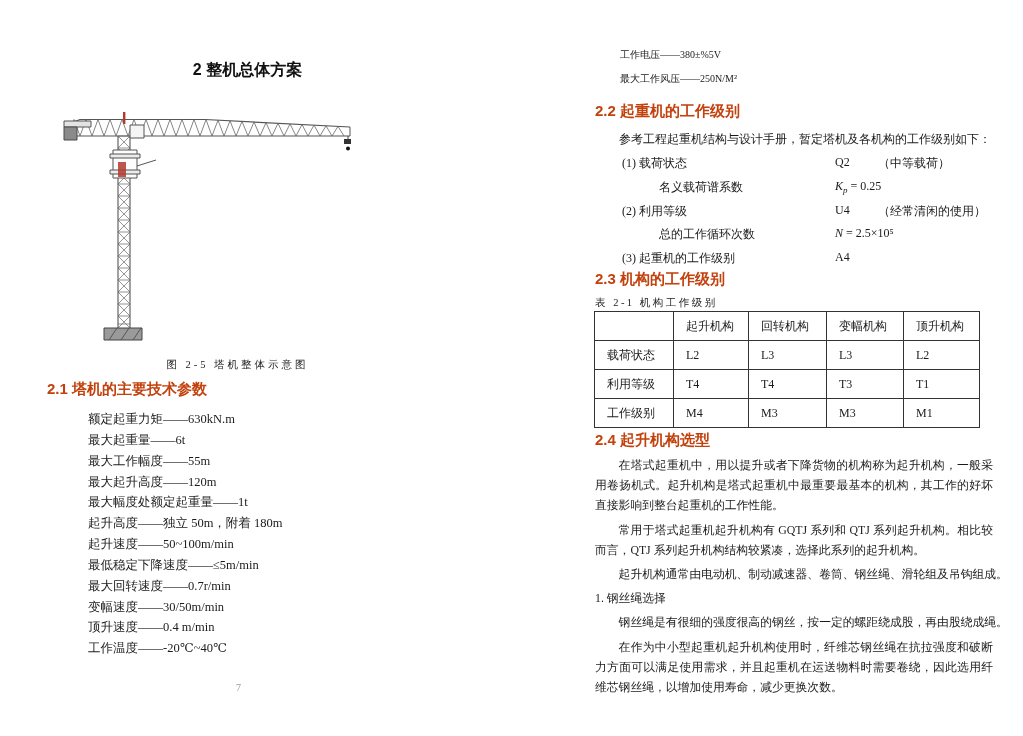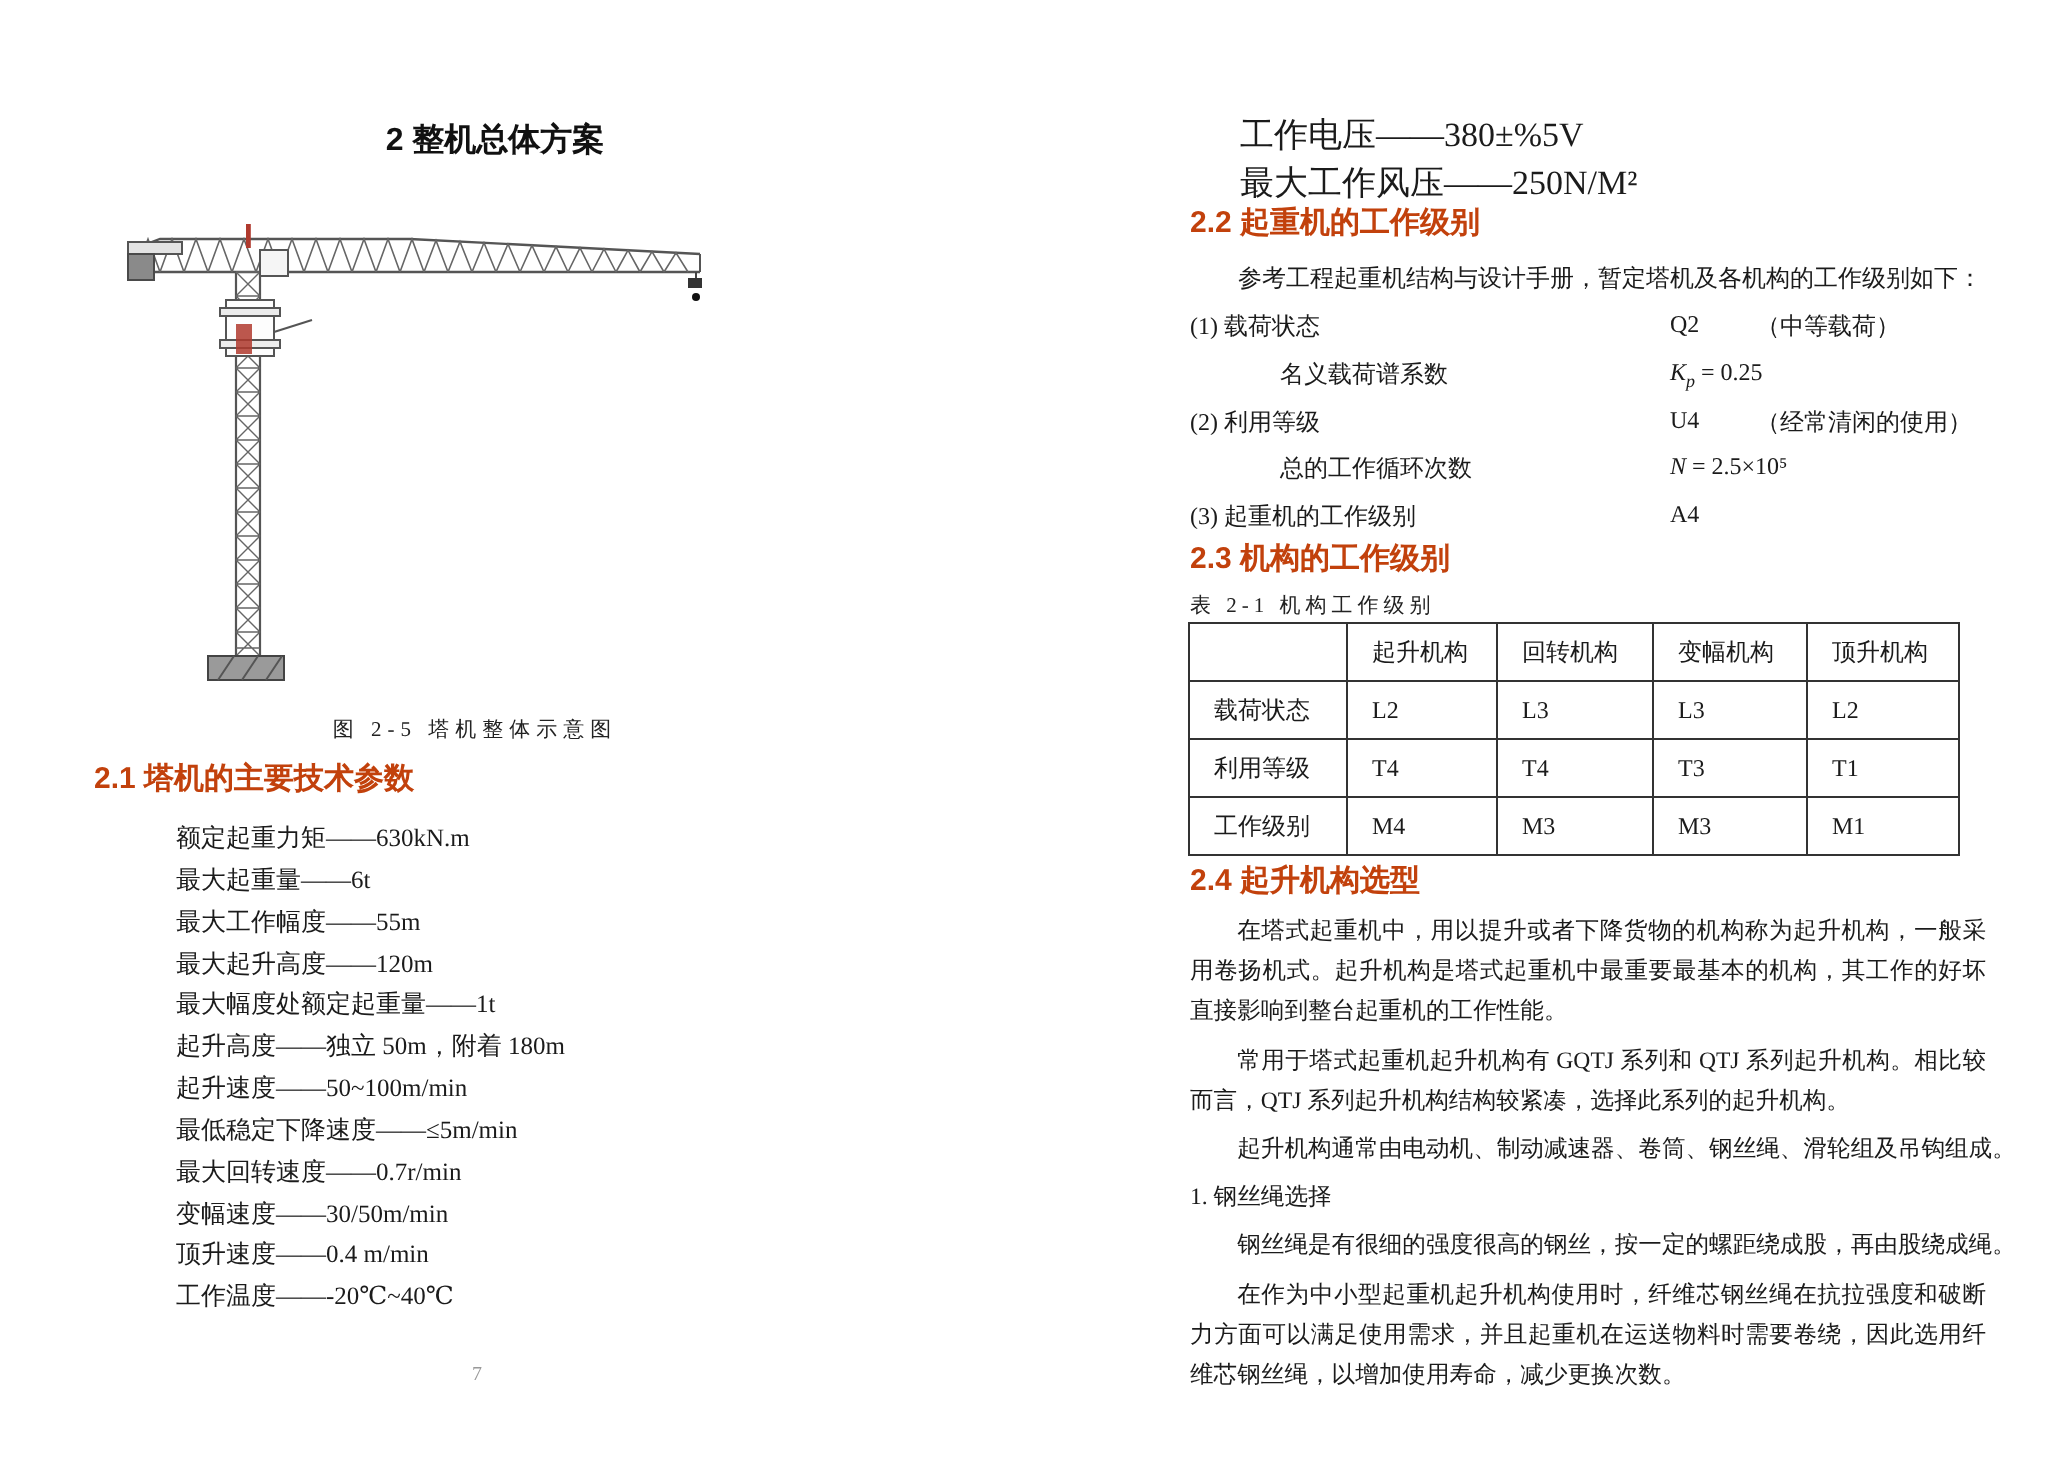--- a/index.html
+++ b/index.html
@@ -21,7 +21,7 @@
   .page-number { left:236px; top:682px; font-size:10px; color:#999; }
 
   
-  .cont-params { left:620px; top:56px; font-size:17px; }
+  .cont-params { left:620px; top:43px; font-size:10px; }
   .cont-params > div { line-height:24px; white-space:nowrap; }
   .h-2-2 { left:595px; top:102px; }
   .intro-line { left:595px; top:131px; width:400px; font-size:12px;

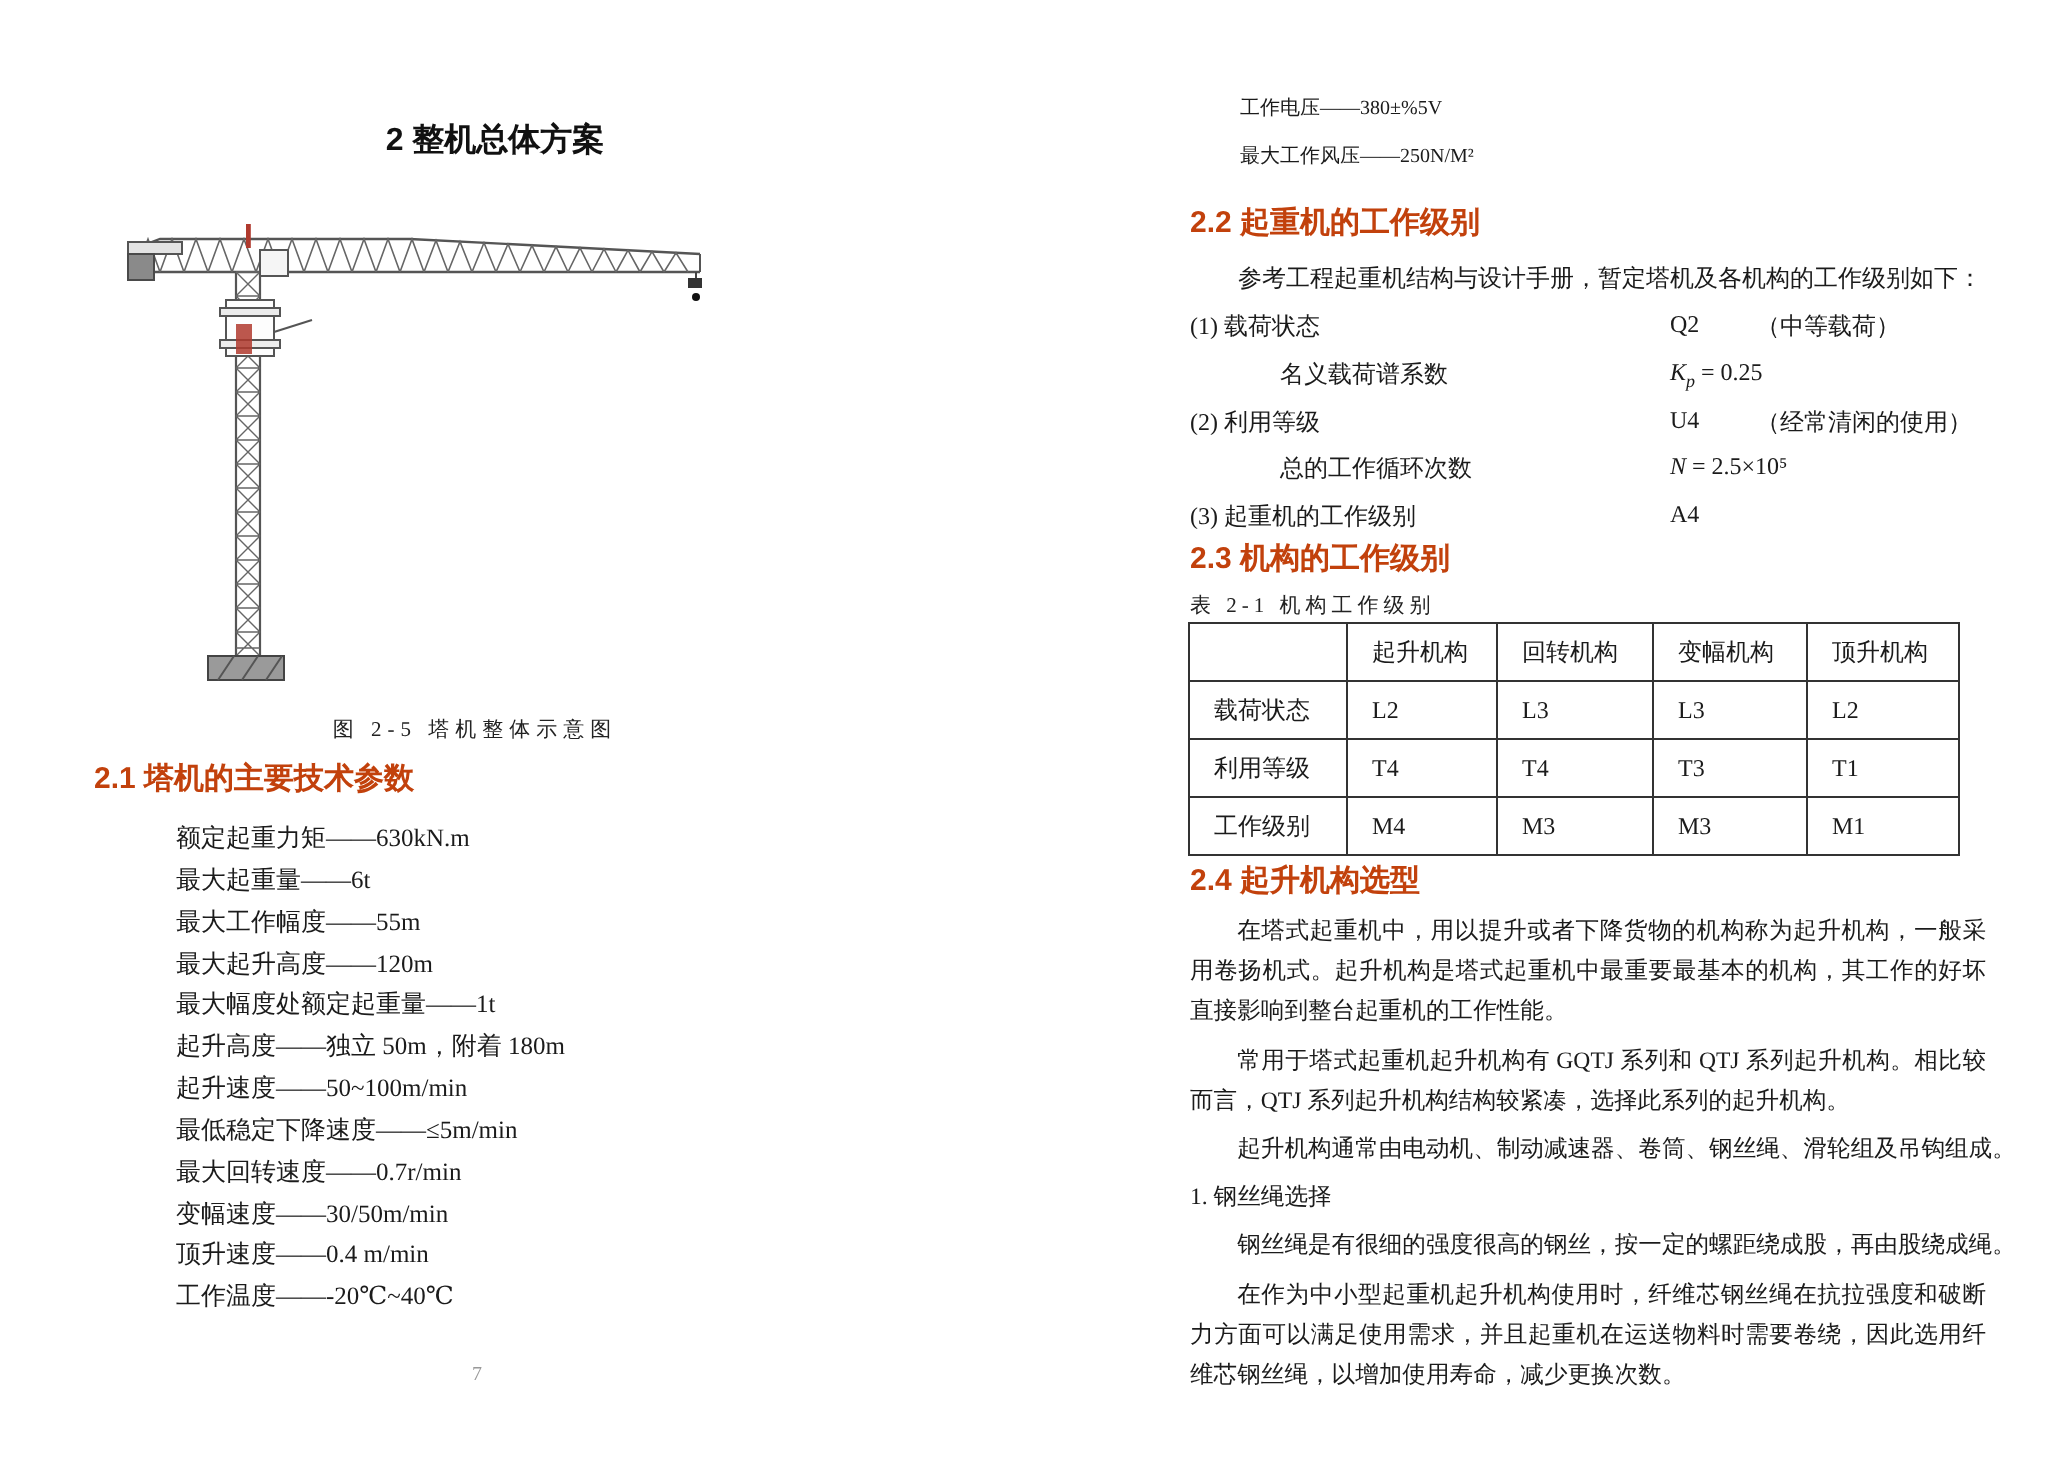--- a/index.html
+++ b/index.html
@@ -28,7 +28,7 @@
                 text-indent:2em; white-space:nowrap; }
   .grades { left:595px; top:150px; width:400px; font-size:12px; }
   .grade-row { position:absolute; left:0; width:400px; height:20px; white-space:nowrap; }
-  .grade-row .lbl-1 { }
+  .grade-row .lbl-1 { margin-left:27px; }
   .grade-row .lbl-2 { margin-left:45px; }
   .grade-row .val { position:absolute; left:240px; }
   .grade-row .note { position:absolute; left:283px; }

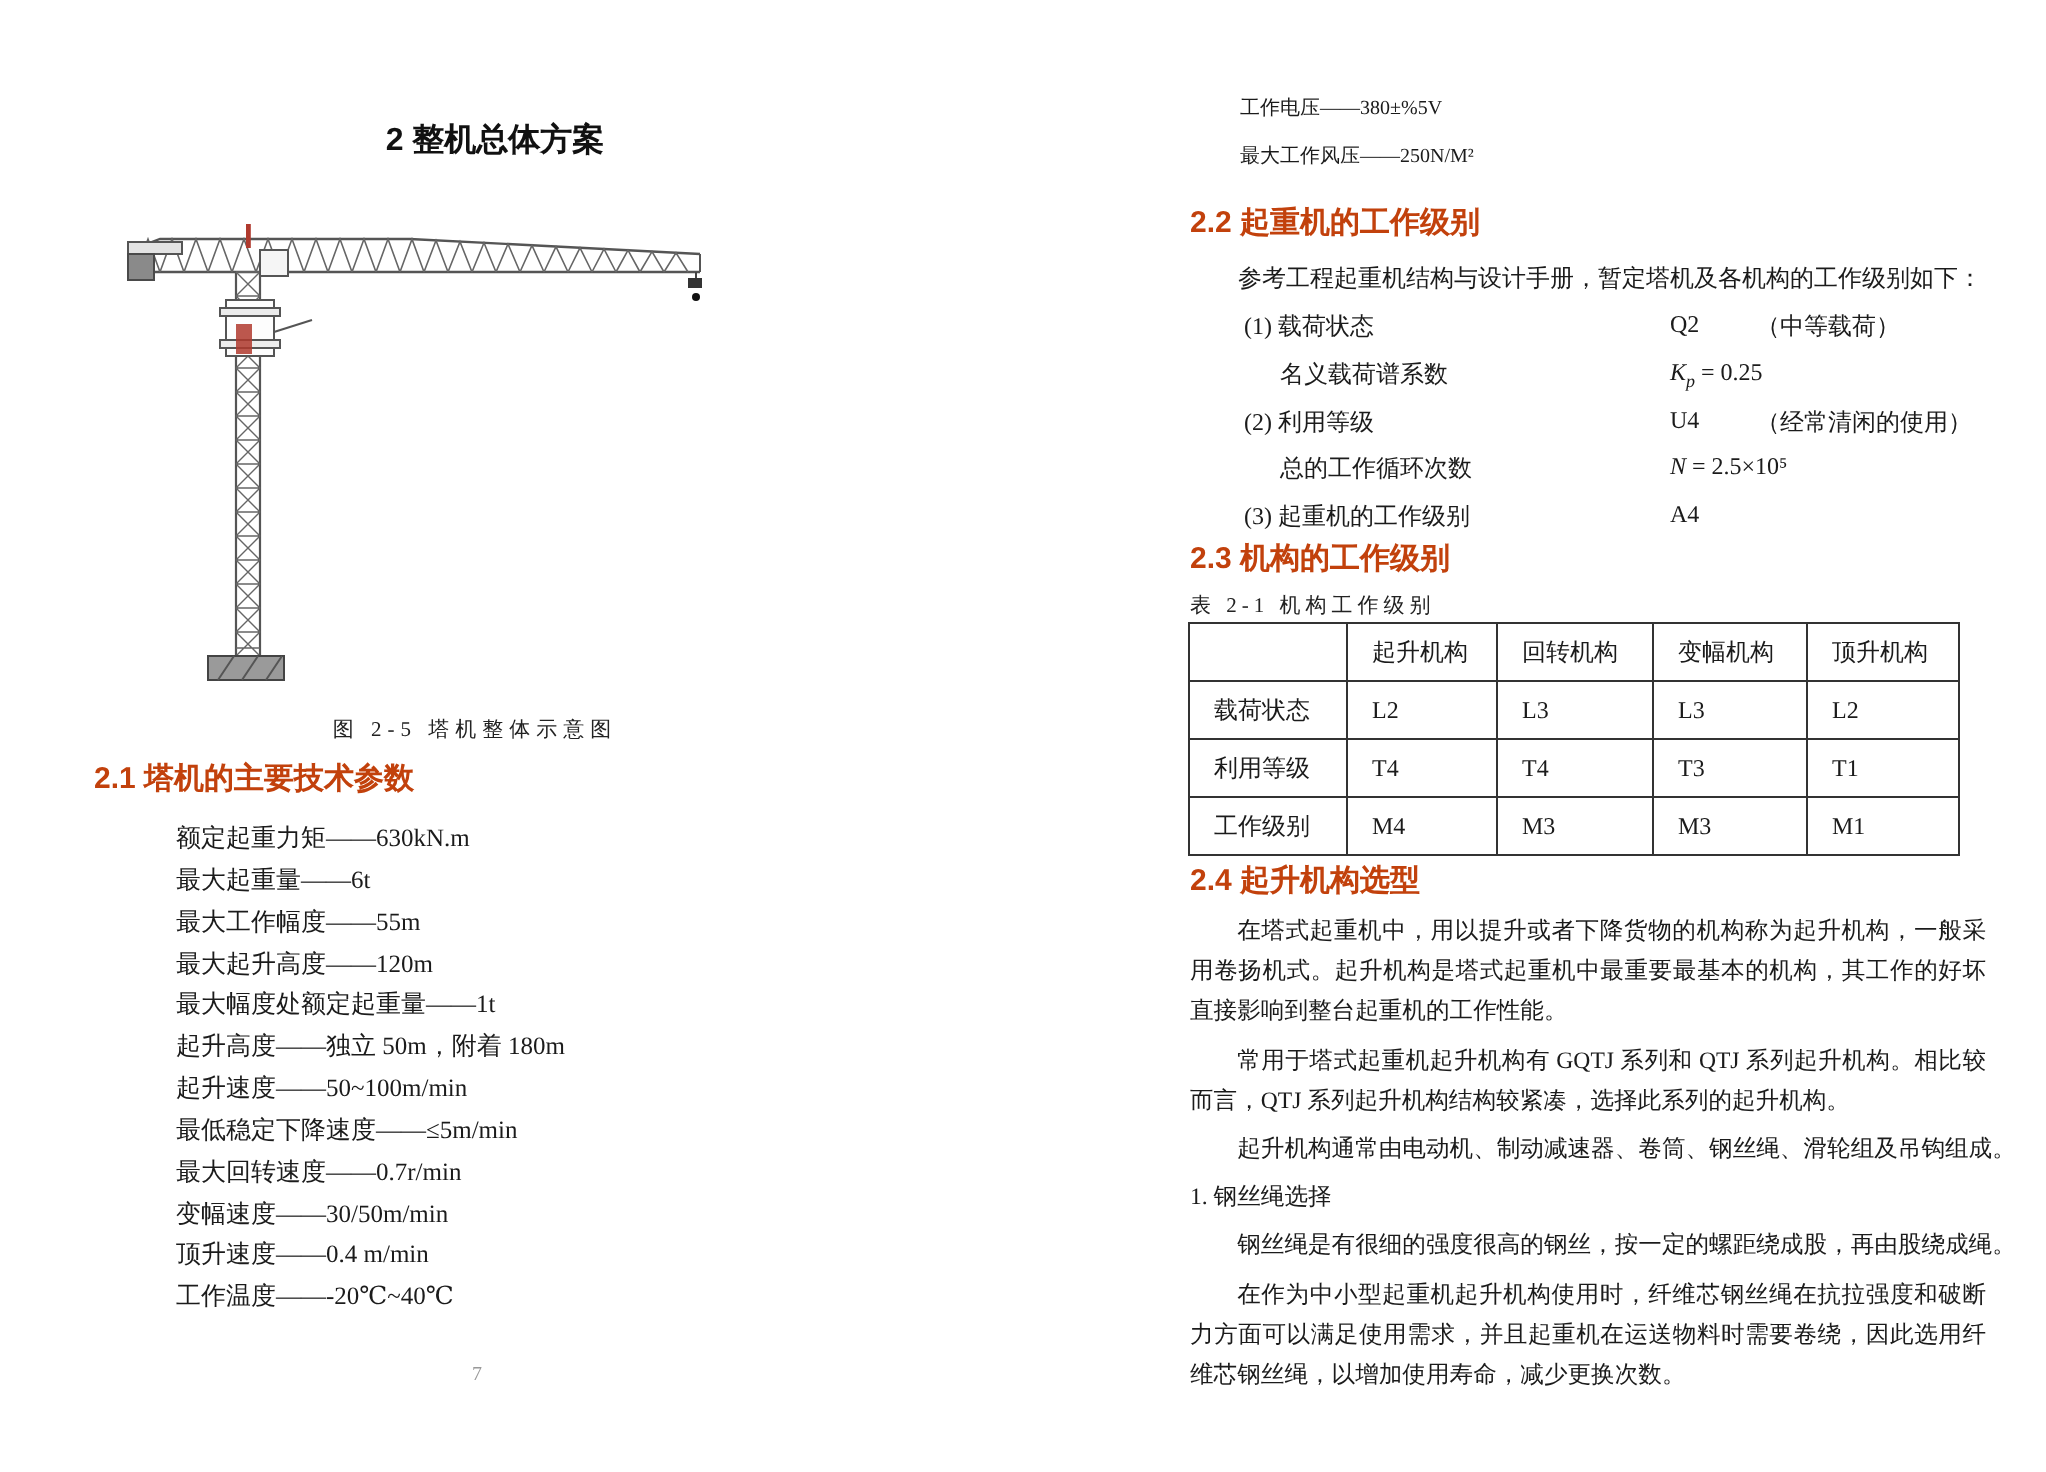--- a/index.html
+++ b/index.html
@@ -29,7 +29,7 @@
   .grades { left:595px; top:150px; width:400px; font-size:12px; }
   .grade-row { position:absolute; left:0; width:400px; height:20px; white-space:nowrap; }
   .grade-row .lbl-1 { margin-left:27px; }
-  .grade-row .lbl-2 { margin-left:45px; }
+  .grade-row .lbl-2 { margin-left:64px; }
   .grade-row .val { position:absolute; left:240px; }
   .grade-row .note { position:absolute; left:283px; }
   .formula { font-family:"Liberation Serif","DejaVu Serif",serif; }

